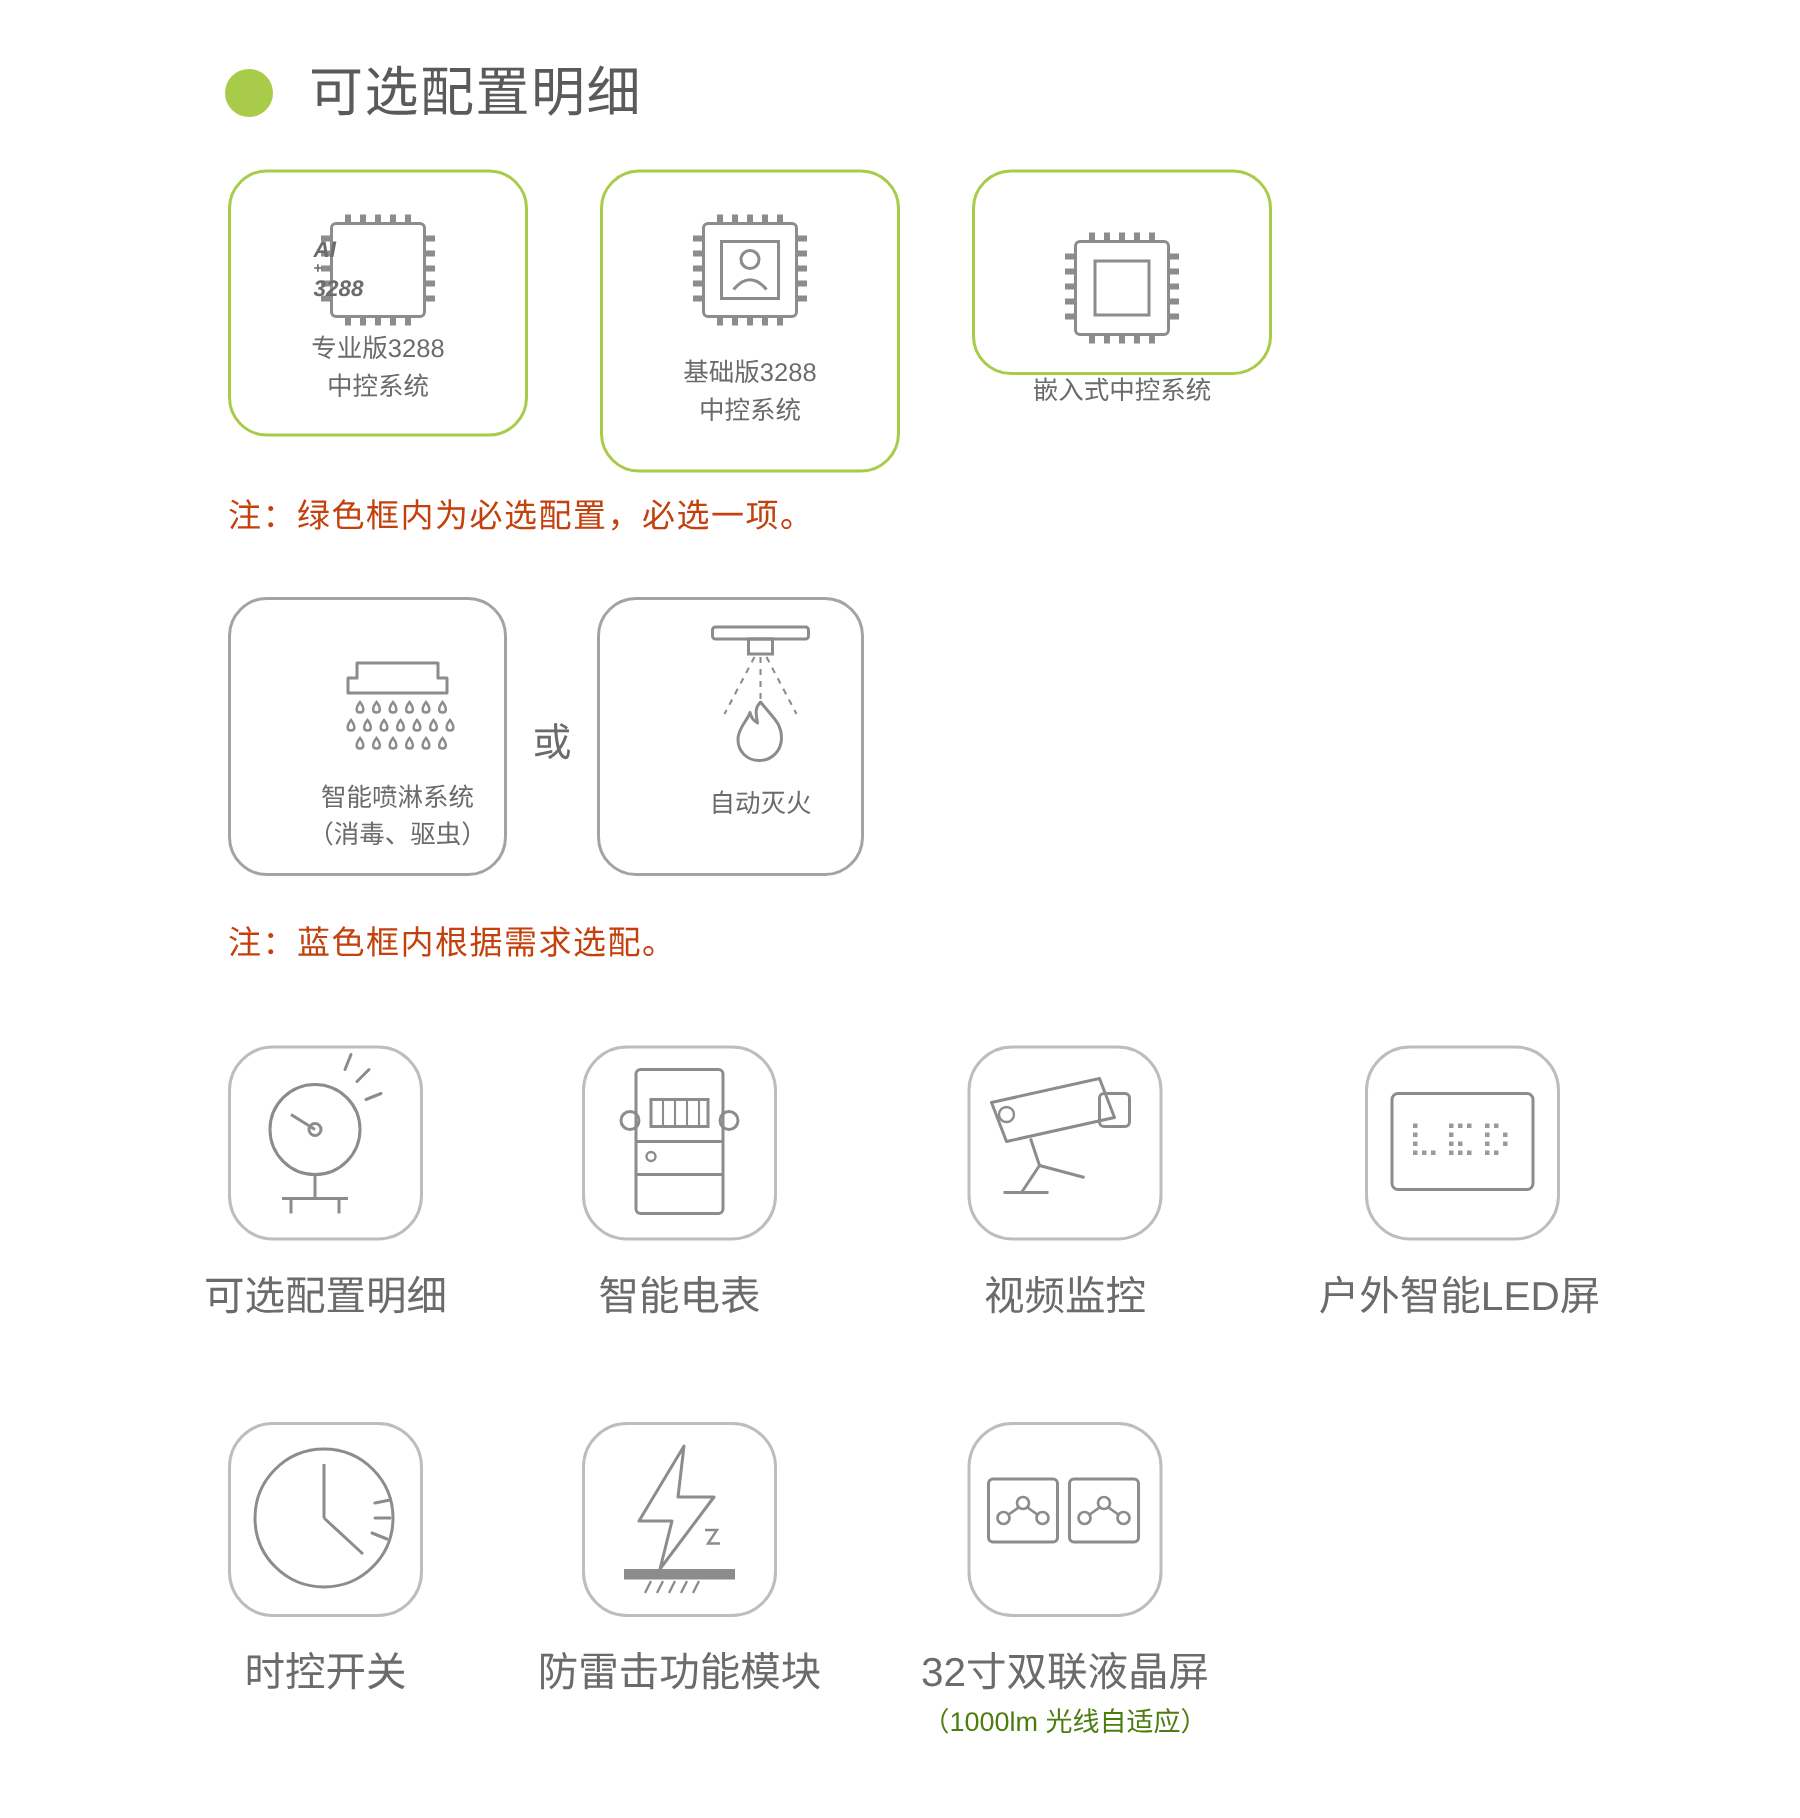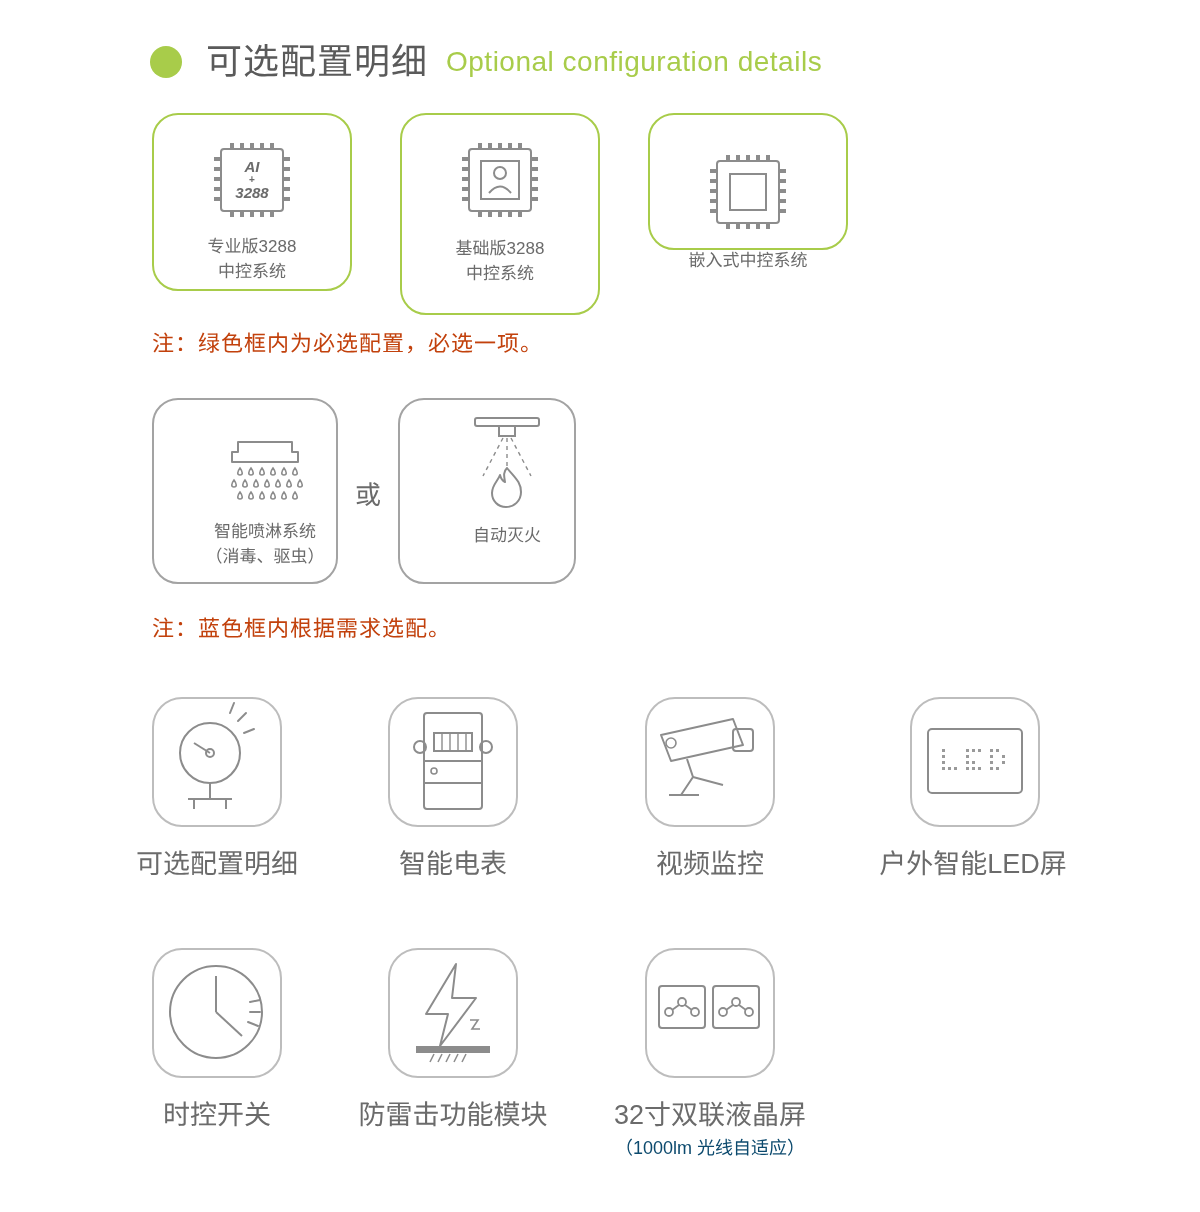--- a/index.html
+++ b/index.html
@@ -69,7 +69,6 @@
   <div class="header">
     <div class="header-dot"></div>
     <div class="header-title-cn">可选配置明细</div>
-    <div class="header-title-en">Optional configuration details</div>
   </div>
 
   <div class="card green" style="left:152px;top:113px;width:200px;height:178px;">

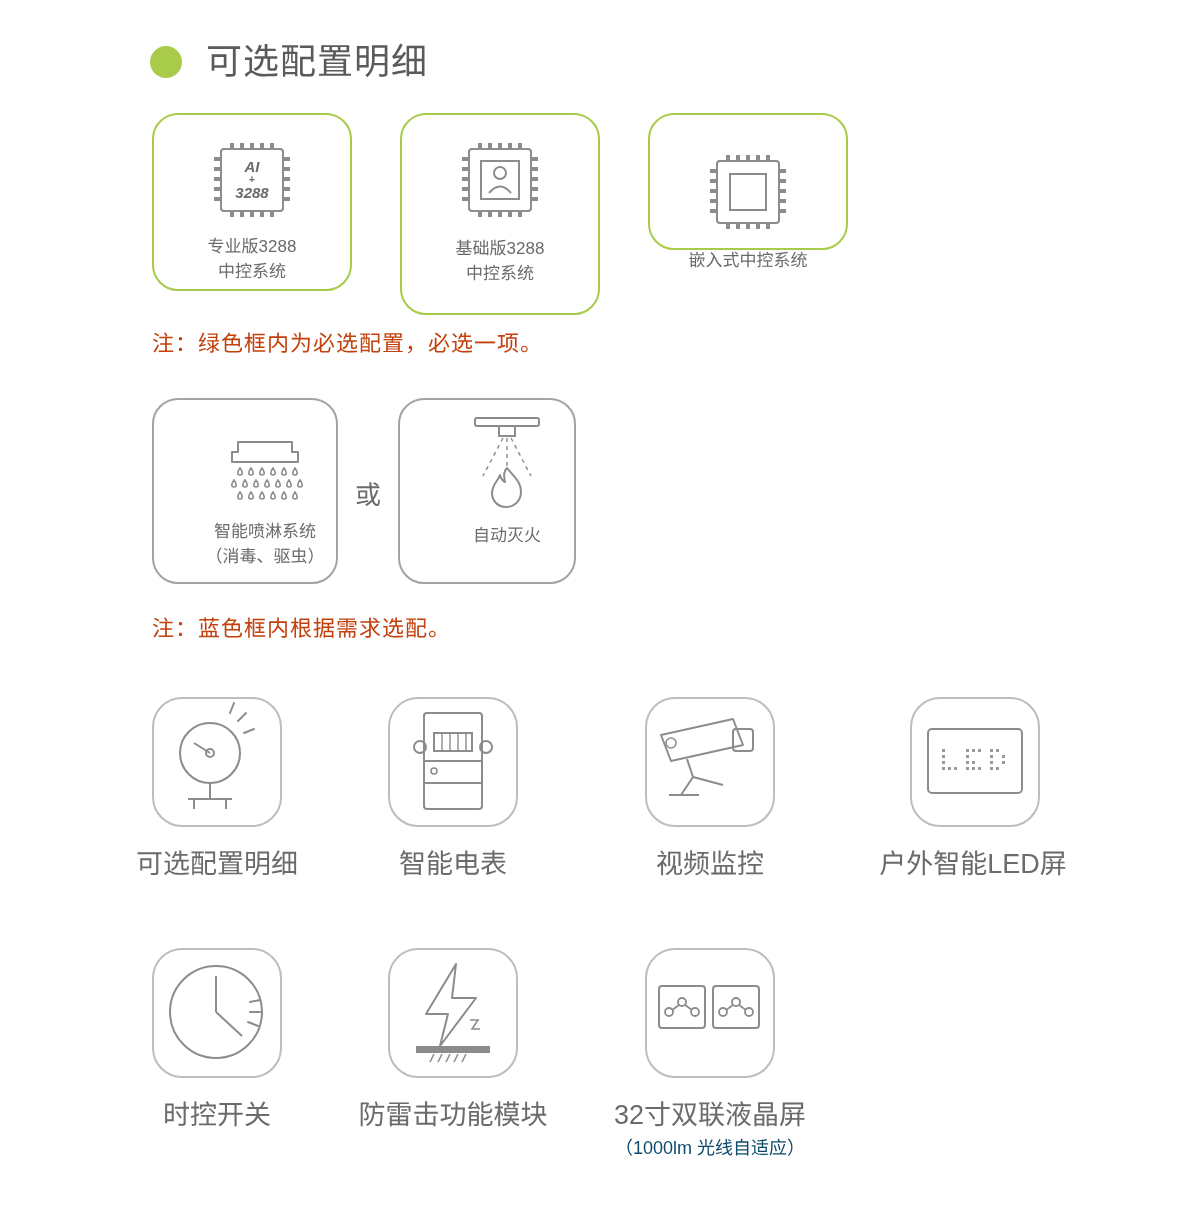--- a/index.html
+++ b/index.html
@@ -37,7 +37,7 @@
   .chip-wrap{position:relative;width:86px;height:78px;margin-top:26px;}
   .chip-text{
     position:absolute;left:0;top:0;width:86px;height:78px;
-    display:flex;flex-direction:column;align-items:center;justify-content:center;
+    display:flex;flex-direction:column;align-items:flex-start;justify-content:center;
     font-style:italic;font-size:15px;color:#6b6b6b;line-height:1.05;font-weight:600;
   }
   .chip-text .plus{font-size:10px;font-style:normal;}

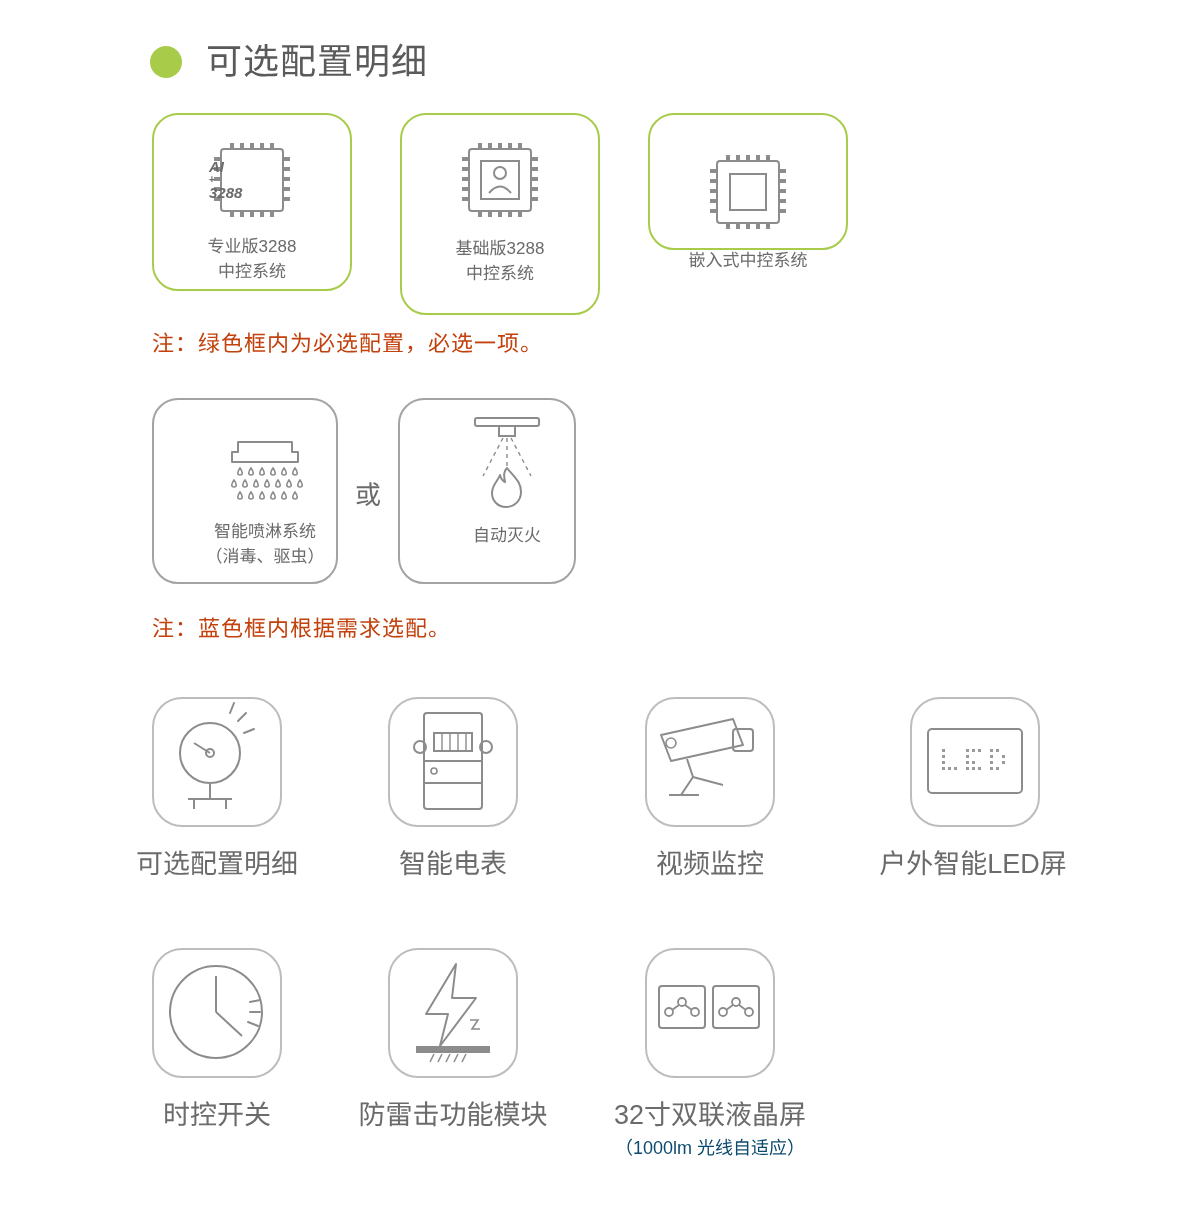--- a/index.html
+++ b/index.html
@@ -104,7 +104,7 @@
         <span>3288</span>
       </div>
     </div>
-    <div class="card-caption" style="margin-top:16px;">
+    <div class="card-caption" style="margin-top:2px;">
       <div>专业版3288</div>
       <div>中控系统</div>
     </div>

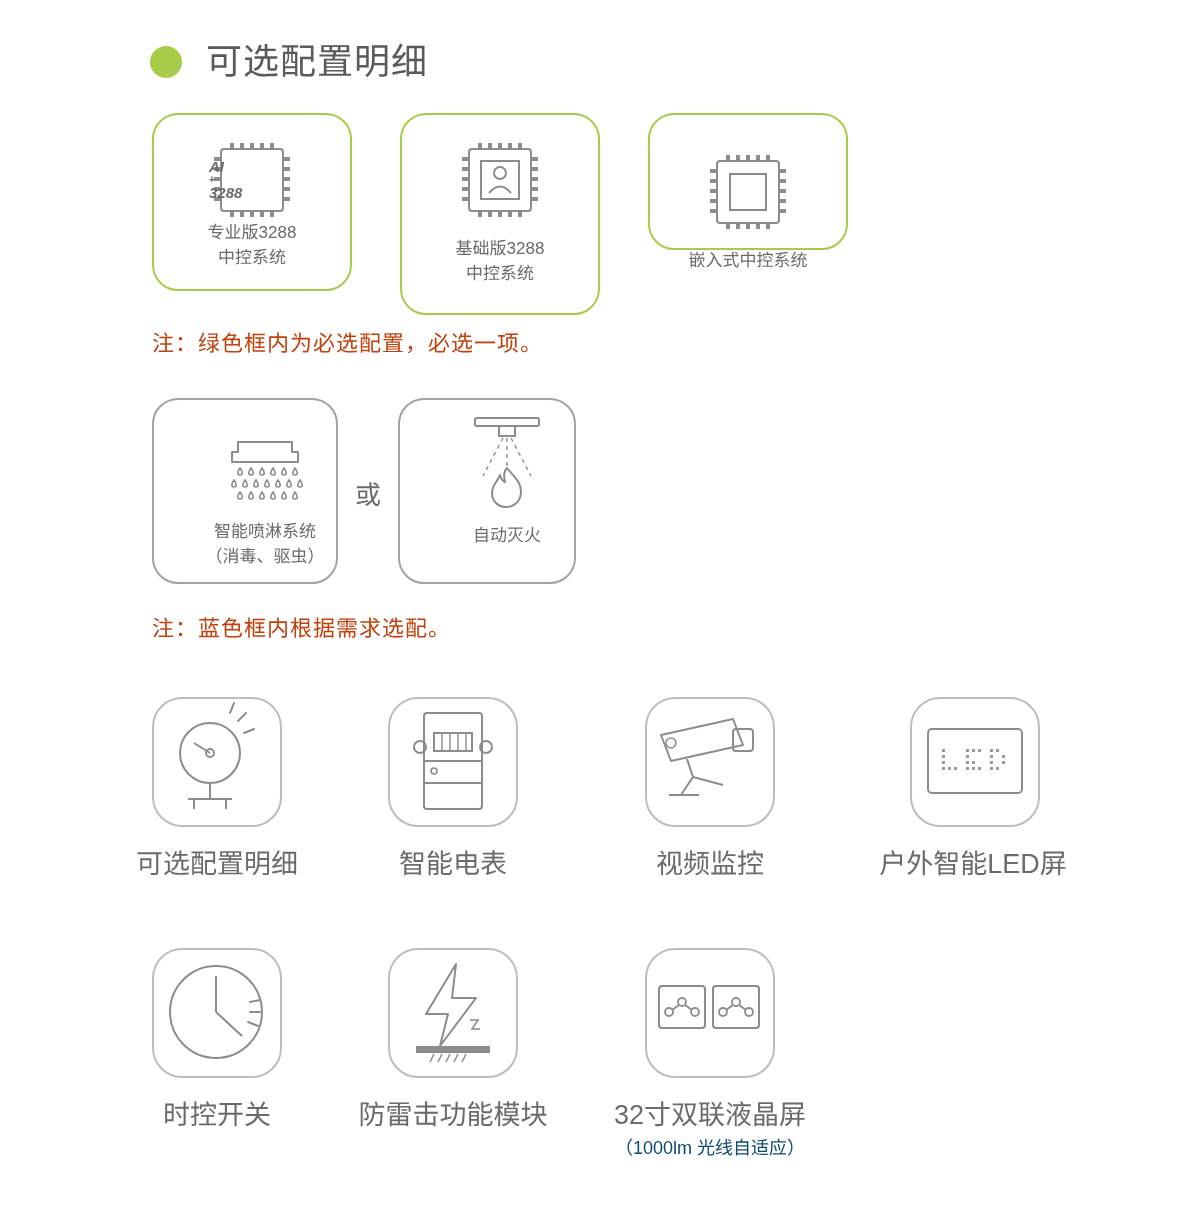--- a/index.html
+++ b/index.html
@@ -57,7 +57,7 @@
     position:absolute;text-align:center;font-size:27px;color:#6b6b6b;white-space:nowrap;
   }
   .tile-sublabel{
-    position:absolute;text-align:center;font-size:18px;color:#0c4a6e;white-space:nowrap;
+    position:absolute;text-align:center;font-size:18px;color:#4d7c0f;white-space:nowrap;
   }
   svg{display:block;}
 </style>

